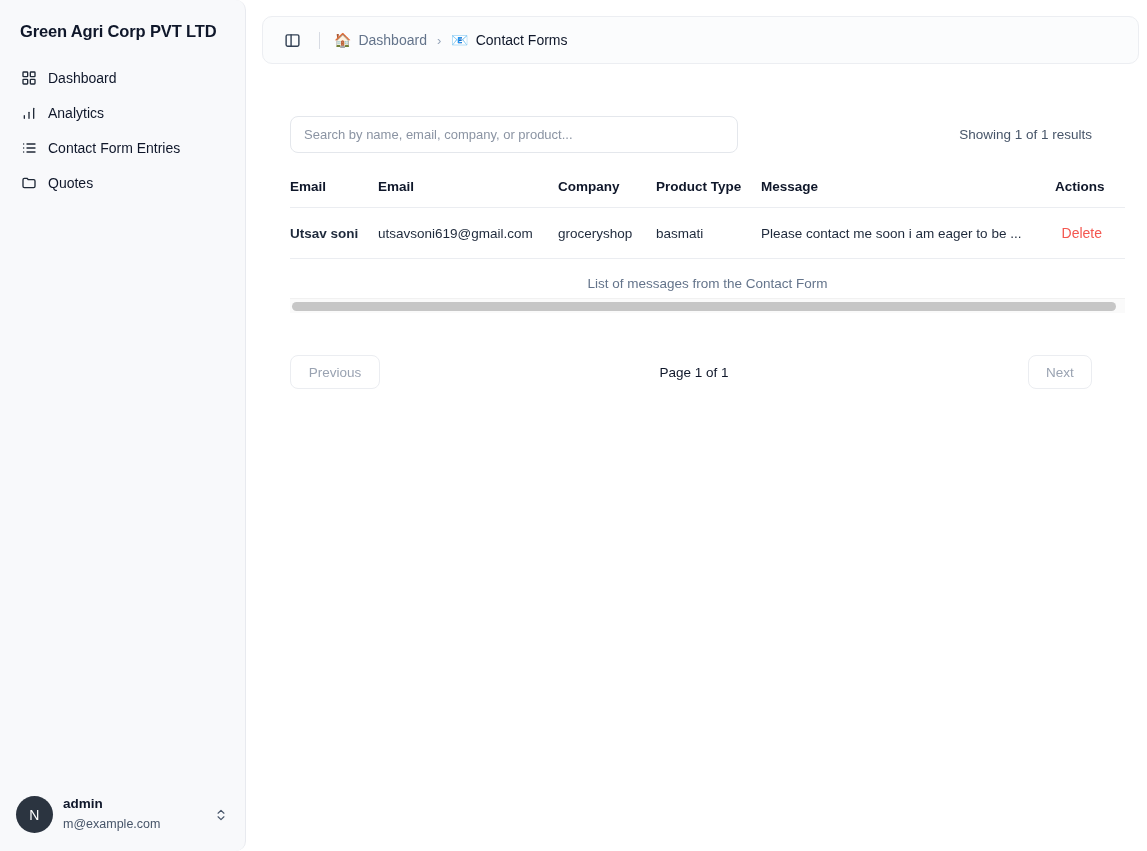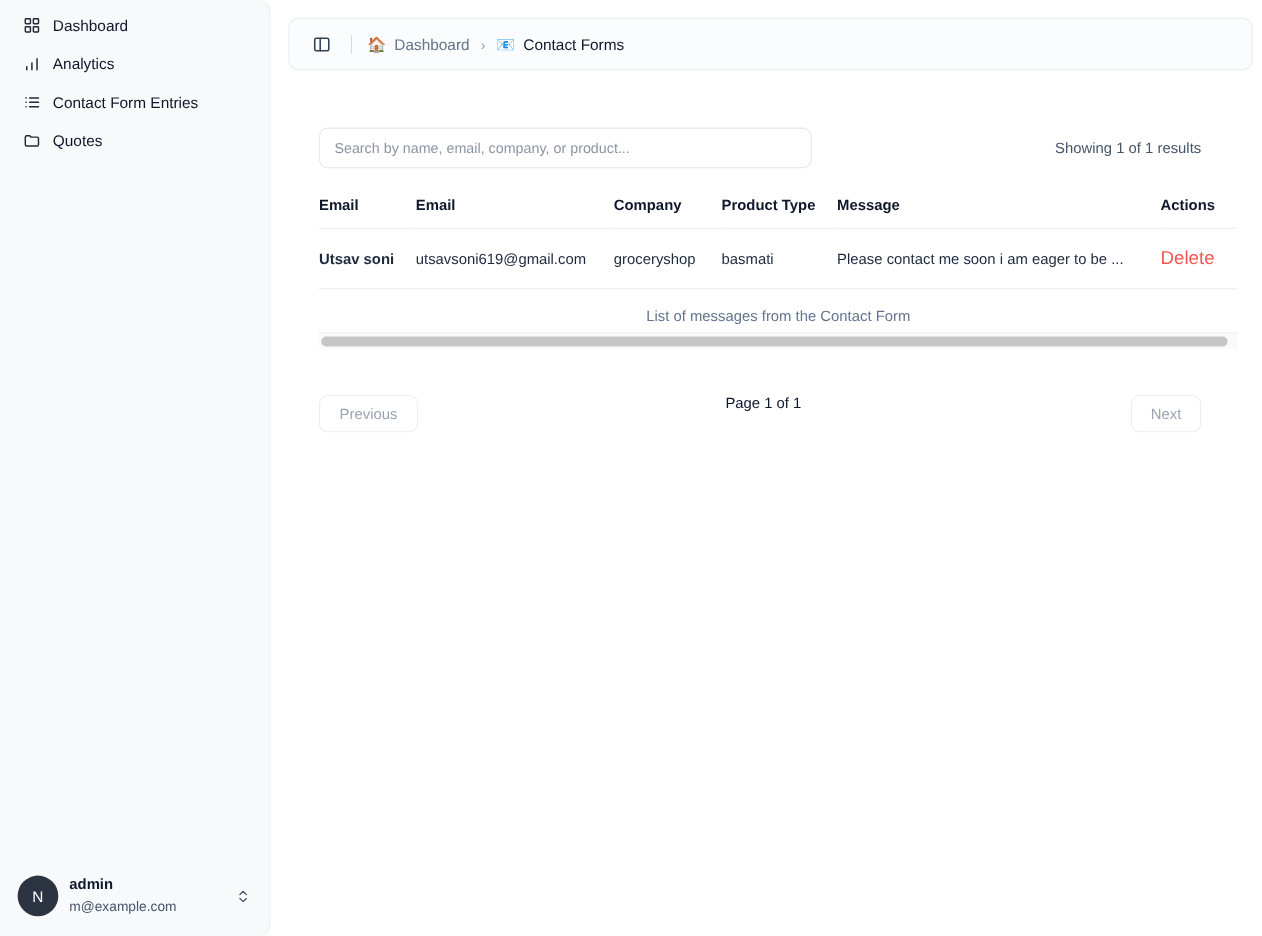--- a/index.html
+++ b/index.html
@@ -365,6 +365,9 @@
 
   <aside class="sidebar">
 
+    <div class="brand">
+      <div class="brand-title">Green Agri Corp PVT LTD</div>
+    </div>
 
     <nav class="nav">
 

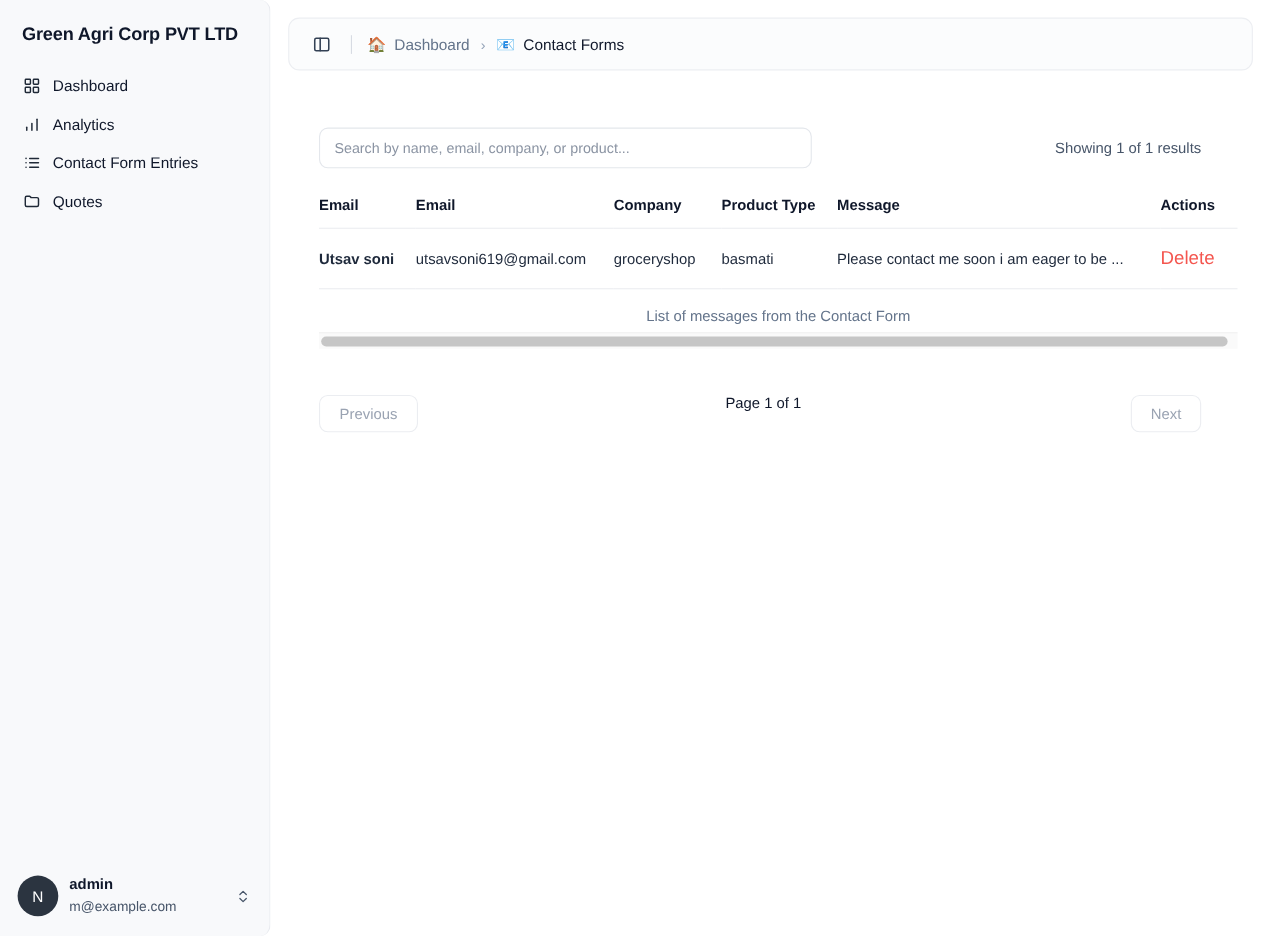--- a/index.html
+++ b/index.html
@@ -298,7 +298,7 @@
 
   .delete-link {
     color: #f4564f;
-    font-size: 17px;
+    font-size: 14px;
     cursor: pointer;
     padding-right: 23px;
     display: inline-block;

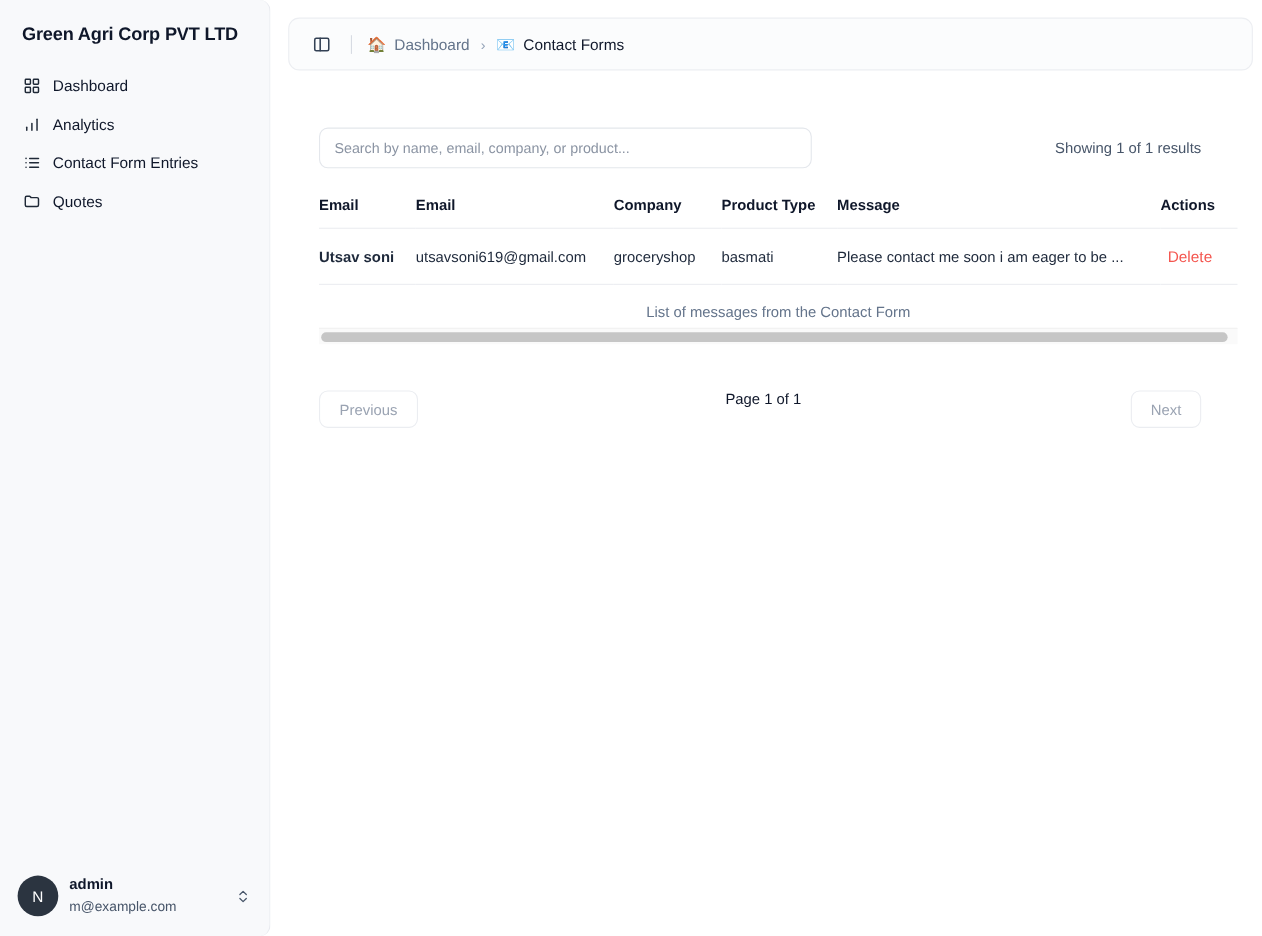--- a/index.html
+++ b/index.html
@@ -333,7 +333,7 @@
   .pagination {
     margin-top: 42px;
     display: flex;
-    align-items: flex-start;
+    align-items: center;
     justify-content: space-between;
     padding-right: 10px;
   }

